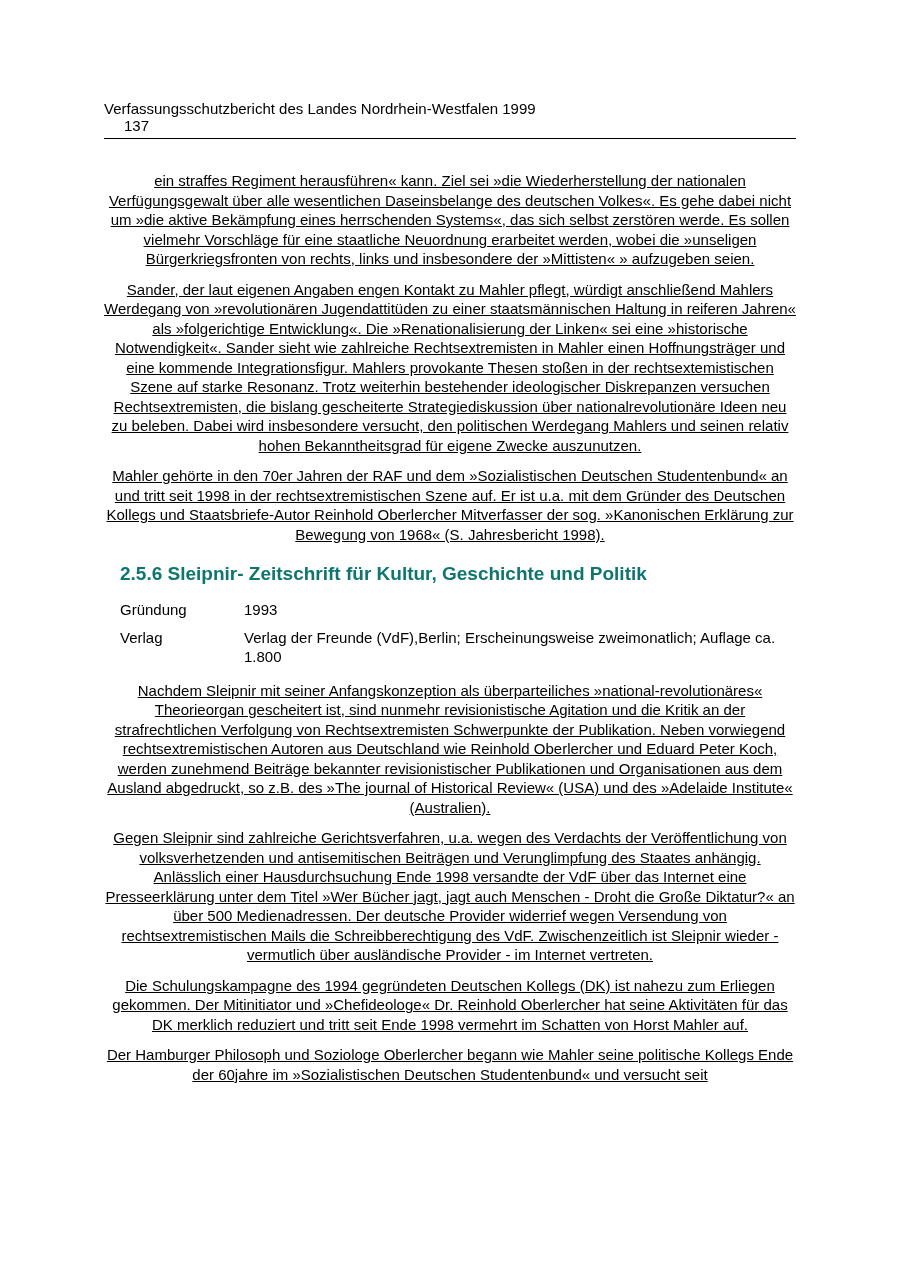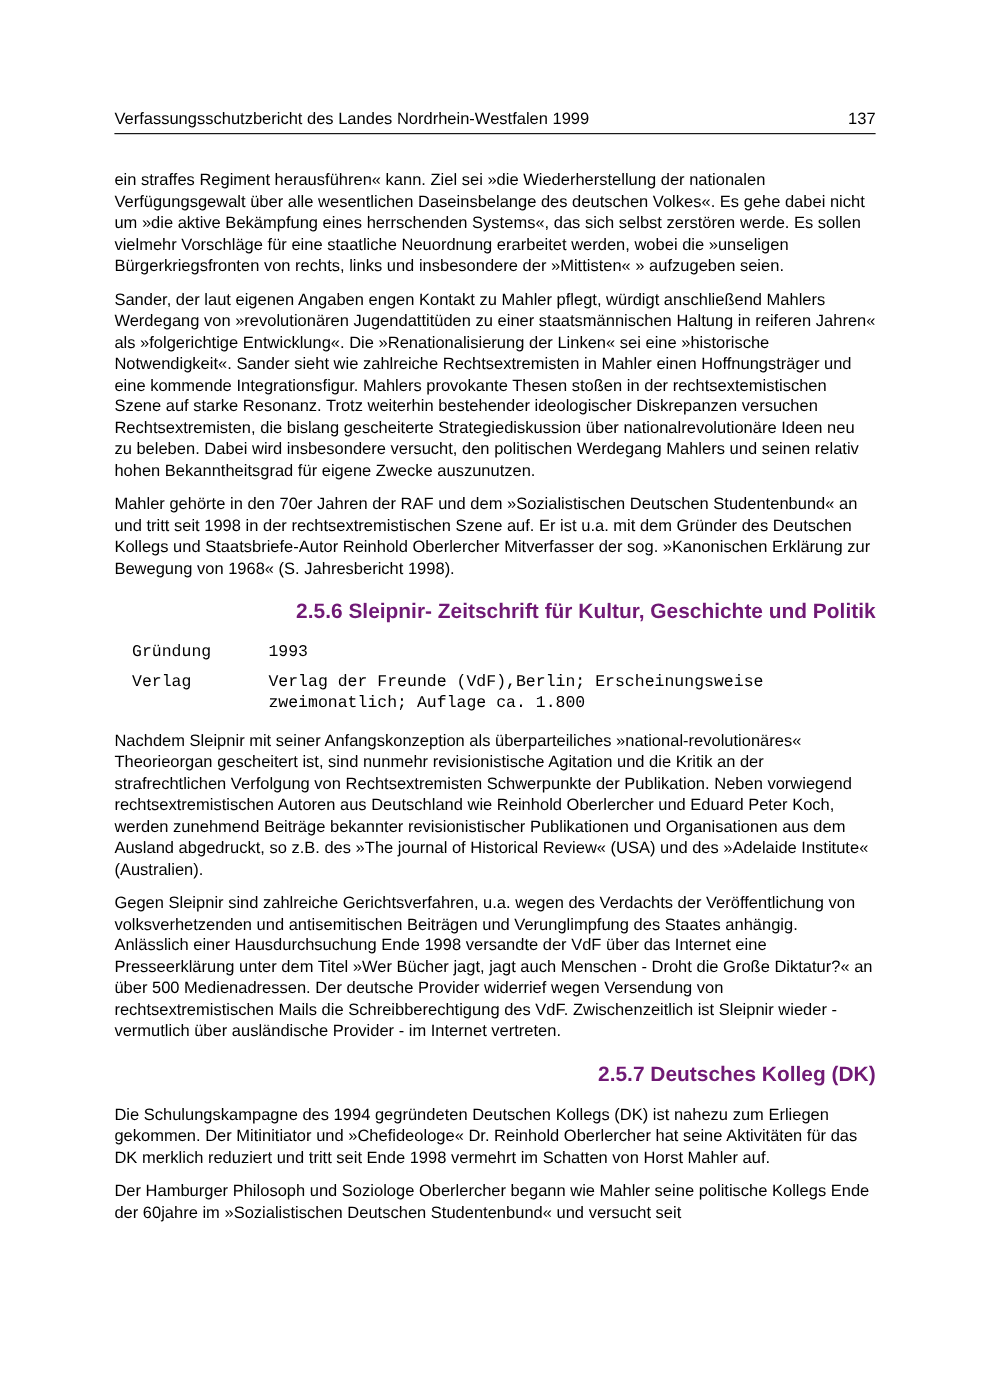--- a/index.html
+++ b/index.html
@@ -22,10 +22,11 @@
   .doc-header {
     display: flex;
     justify-content: space-between;
-    align-items: center;
+    align-items: flex-start;
     border-bottom: 1px solid #000000;
     padding-bottom: 4px;
     font-size: 15px;
+    flex-direction: column;
   }
   .doc-header .title { flex: 1; }
   .doc-header .pagenum { padding-left: 20px; }

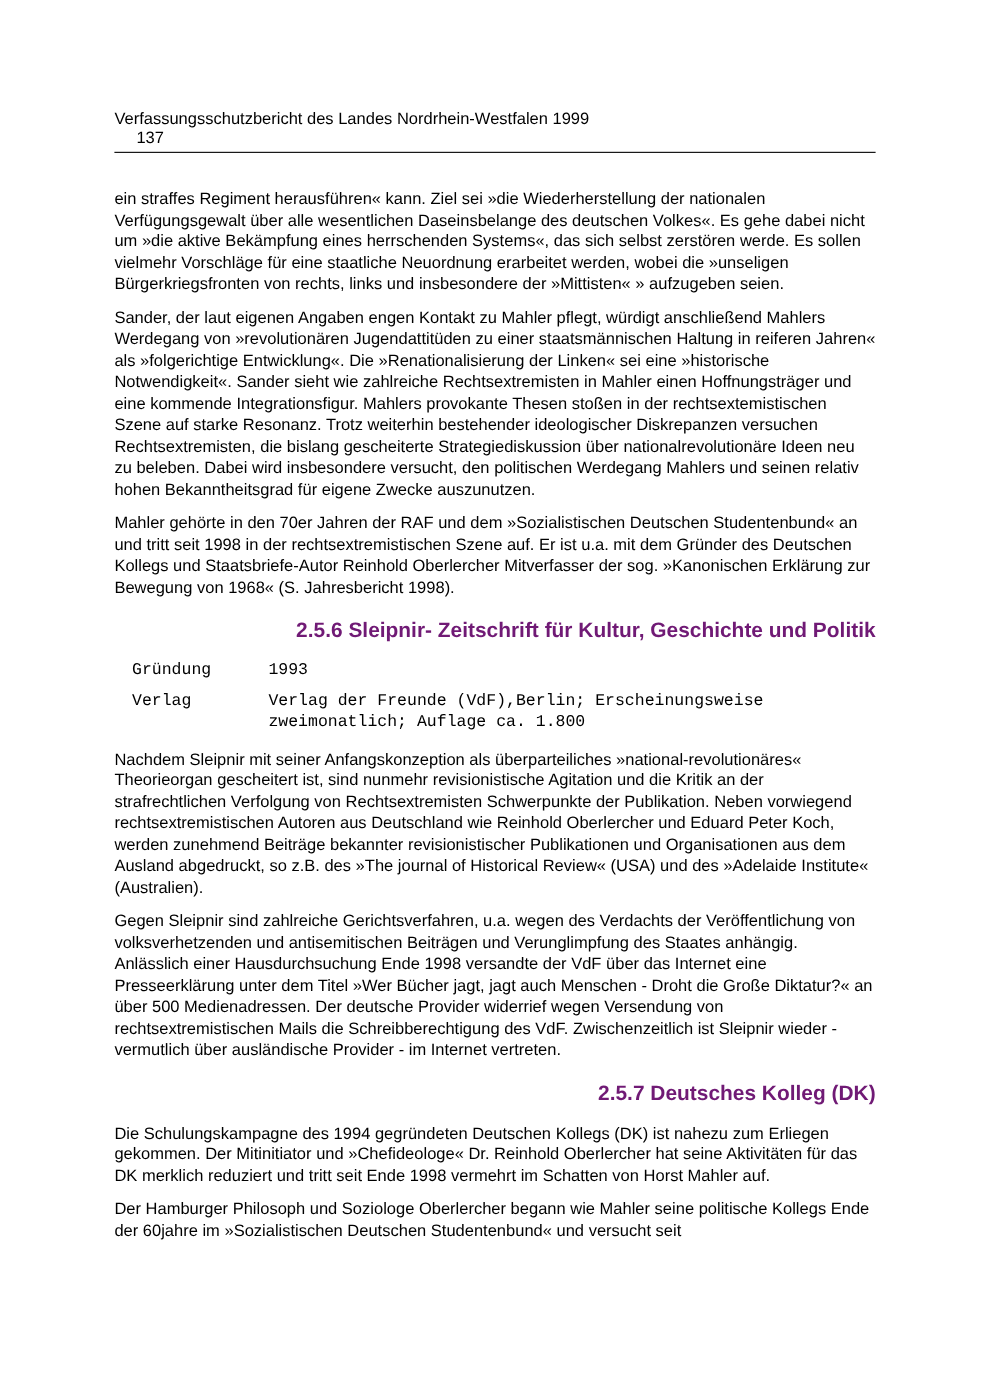--- a/index.html
+++ b/index.html
@@ -37,7 +37,8 @@
   }
   p.body-par {
     margin: 0 0 11px 0;
-    text-align: left;
+    text-align: center;
+    text-decoration: underline;
   }
   h2.section-heading {
     color: #701a75;

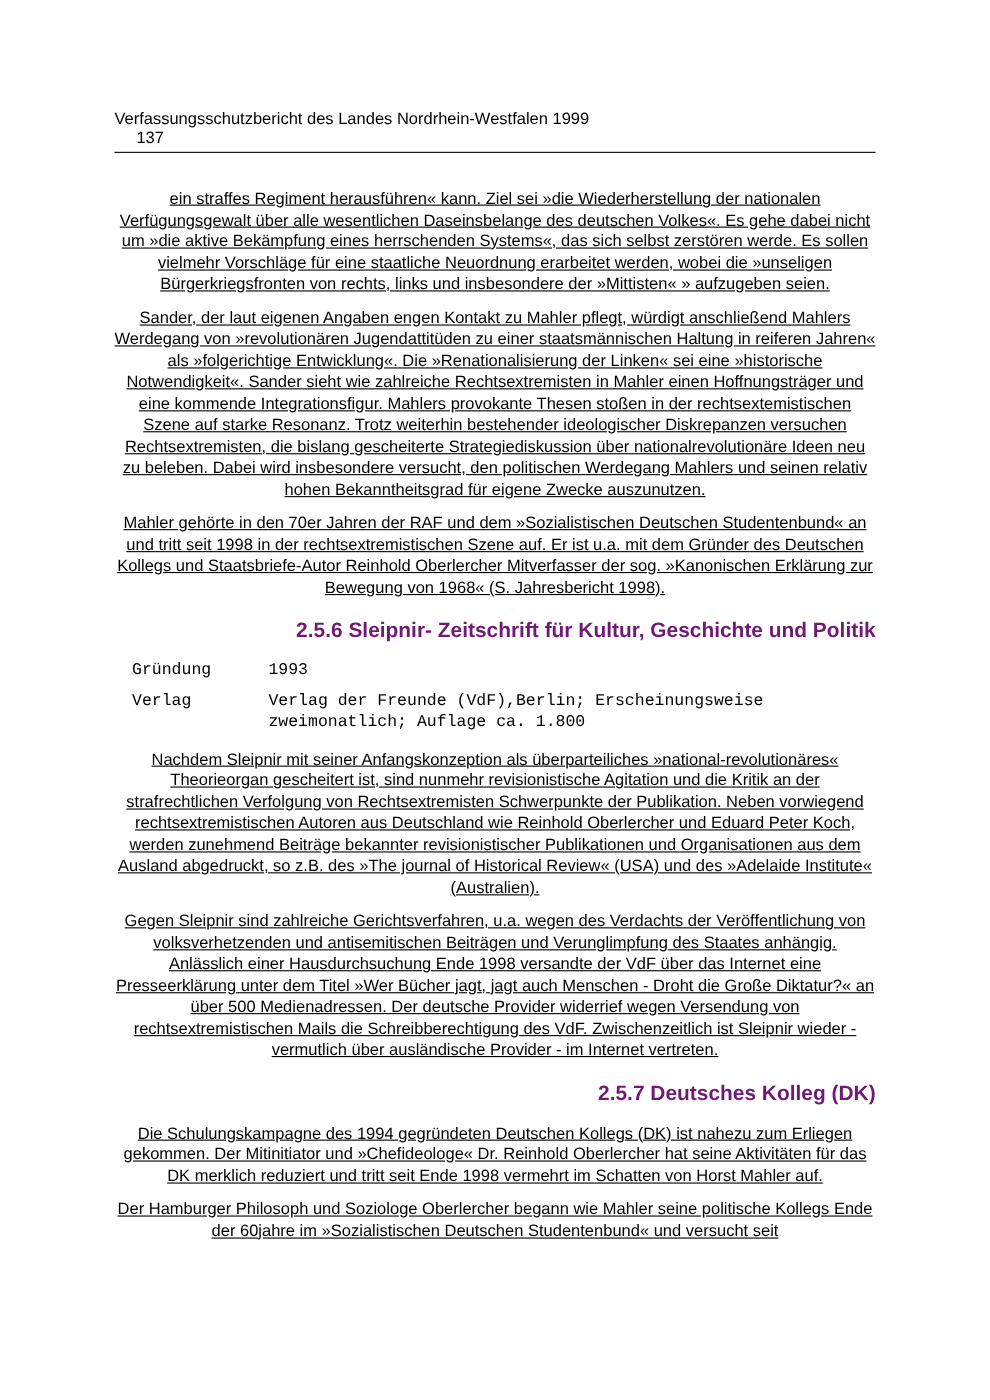--- a/index.html
+++ b/index.html
@@ -41,12 +41,11 @@
     text-decoration: underline;
   }
   h2.section-heading {
-    color: #701a75;
+    color: #0f766e;
     font-size: 19px;
     line-height: 24px;
     font-weight: bold;
     margin: 18px 0 14px 16px;
-    text-align: right;
   }
   .facts {
     margin: 0 0 14px 0;

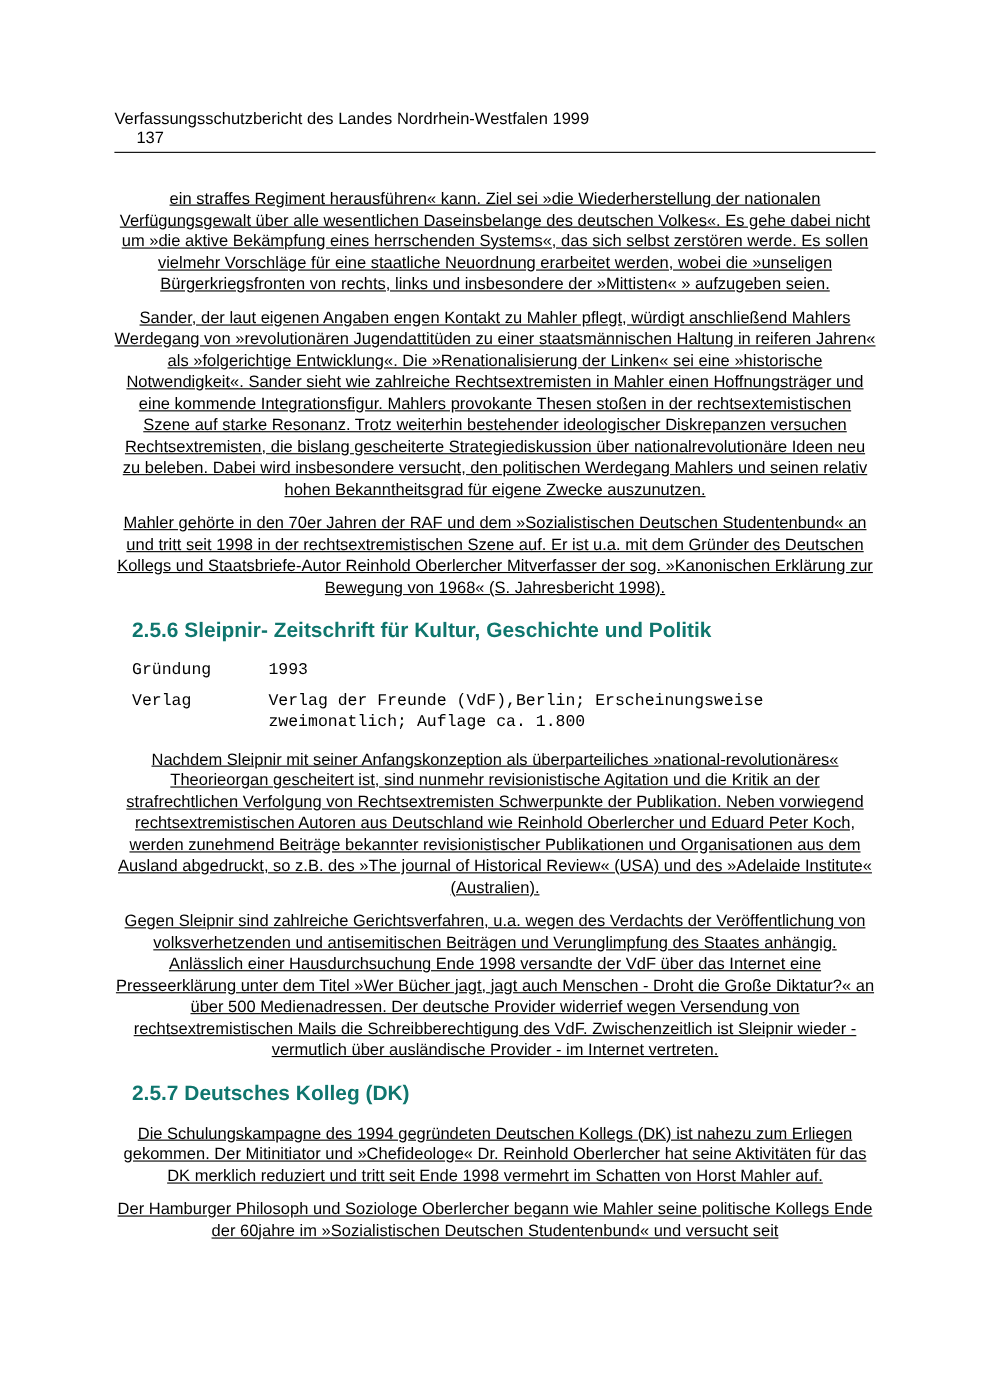--- a/index.html
+++ b/index.html
@@ -53,7 +53,6 @@
   .fact-row {
     display: flex;
     margin-bottom: 8px;
-    font-family: Liberation Mono, monospace;
   }
   .fact-label {
     width: 140px;

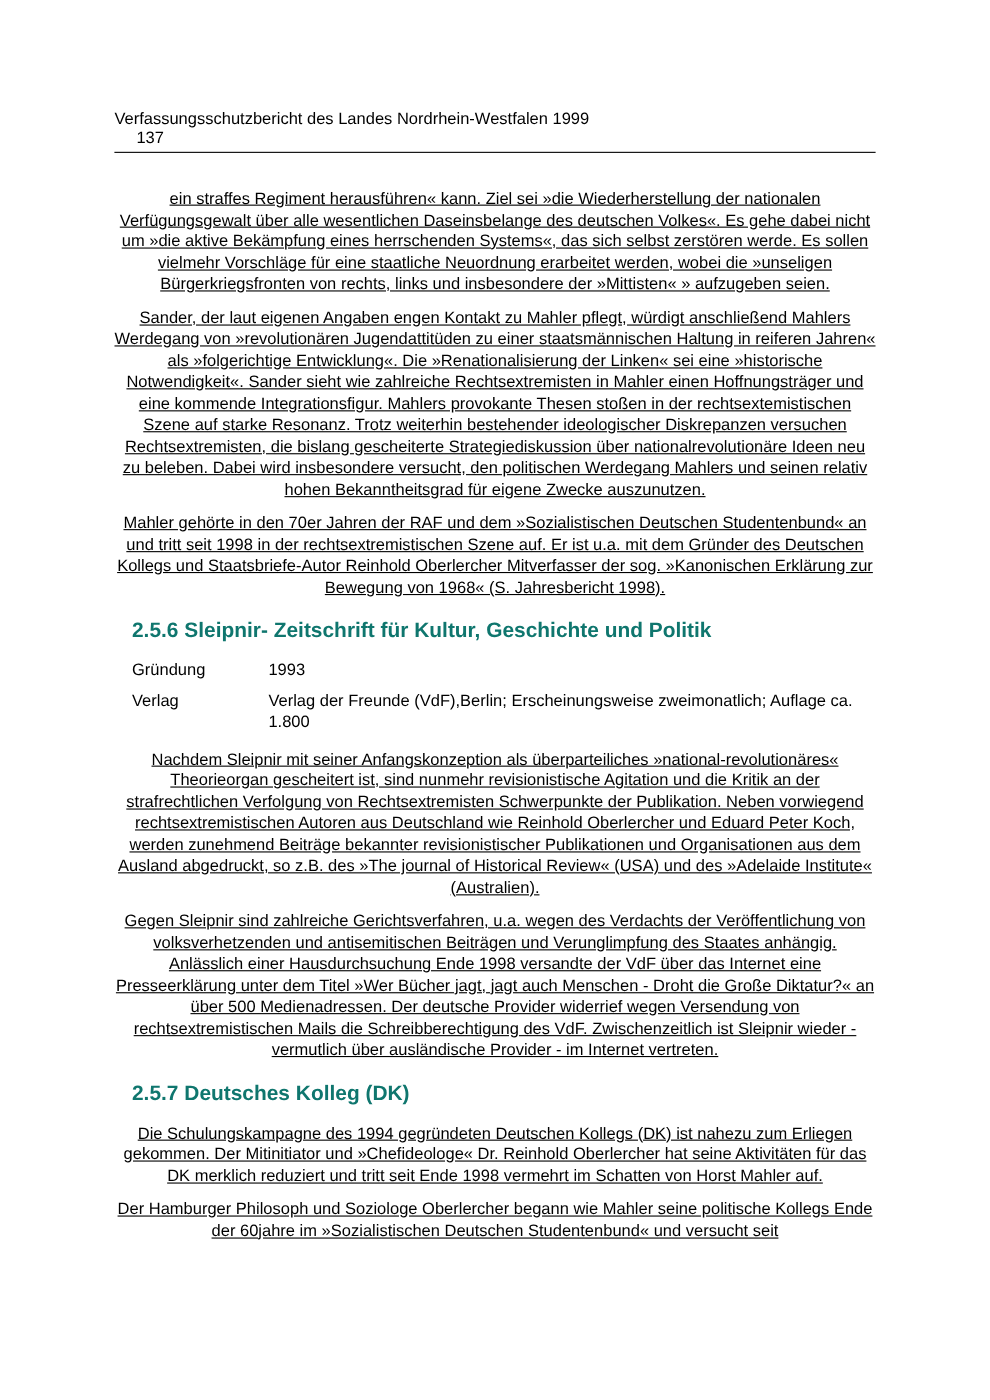--- a/index.html
+++ b/index.html
@@ -96,7 +96,6 @@
     <p class="body-par">Nachdem Sleipnir mit seiner Anfangskonzeption als überparteiliches »national-revolutionäres« Theorieorgan gescheitert ist, sind nunmehr revisionistische Agitation und die Kritik an der strafrechtlichen Verfolgung von Rechtsextremisten Schwerpunkte der Publikation. Neben vorwiegend rechtsextremistischen Autoren aus Deutschland wie Reinhold Oberlercher und Eduard Peter Koch, werden zunehmend Beiträge bekannter revisionistischer Publikationen und Organisationen aus dem Ausland abgedruckt, so z.B. des »The journal of Historical Review« (USA) und des »Adelaide Institute« (Australien).</p>
     <p class="body-par">Gegen Sleipnir sind zahlreiche Gerichtsverfahren, u.a. wegen des Verdachts der Veröffentlichung von volksverhetzenden und antisemitischen Beiträgen und Verunglimpfung des Staates anhängig. Anlässlich einer Hausdurchsuchung Ende 1998 versandte der VdF über das Internet eine Presseerklärung unter dem Titel »Wer Bücher jagt, jagt auch Menschen - Droht die Große Diktatur?« an über 500 Medienadressen. Der deutsche Provider widerrief wegen Versendung von rechtsextremistischen Mails die Schreibberechtigung des VdF. Zwischenzeitlich ist Sleipnir wieder - vermutlich über ausländische Provider - im Internet vertreten.</p>
 
-    <h2 class="section-heading">2.5.7 Deutsches Kolleg (DK)</h2>
 
     <p class="body-par">Die Schulungskampagne des 1994 gegründeten Deutschen Kollegs (DK) ist nahezu zum Erliegen gekommen. Der Mitinitiator und »Chefideologe« Dr. Reinhold Oberlercher hat seine Aktivitäten für das DK merklich reduziert und tritt seit Ende 1998 vermehrt im Schatten von Horst Mahler auf.</p>
     <p class="body-par">Der Hamburger Philosoph und Soziologe Oberlercher begann wie Mahler seine politische Kollegs Ende der 60jahre im »Sozialistischen Deutschen Studentenbund« und versucht seit</p>

